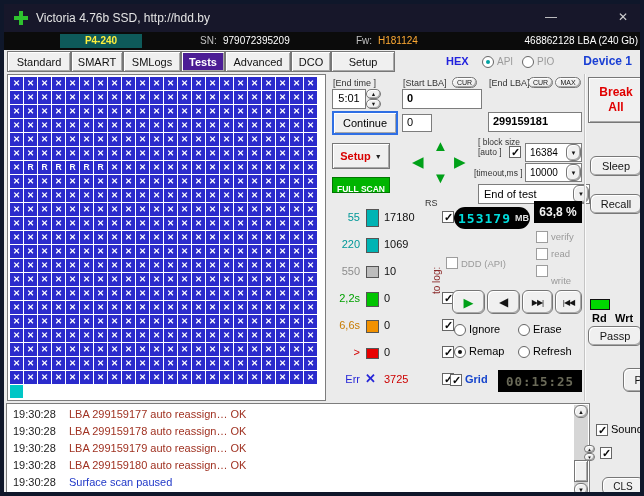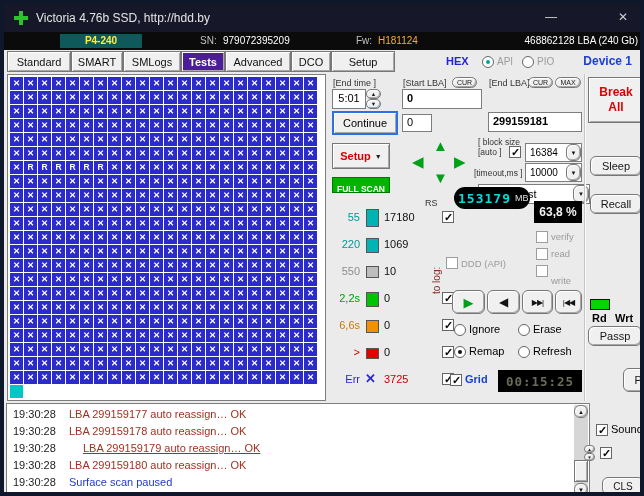--- a/index.html
+++ b/index.html
@@ -701,7 +701,7 @@
   <span class="abs cb dis" style="left:442px;top:253px;"></span>
   <span class="abs" style="left:457px;top:254px;font-size:9.5px;color:#9a9a9a;">DDD (API)</span>
 
-  <div class="abs lcd" style="left:450px;top:183px;width:76px;height:22px;border-radius:11px;">
+  <div class="abs lcd" style="left:450px;top:203px;width:76px;height:22px;border-radius:11px;">
     <span class="digits" style="font-size:13px;color:#00dcdc;">153179</span>
     <span class="unit">MB</span>
   </div>

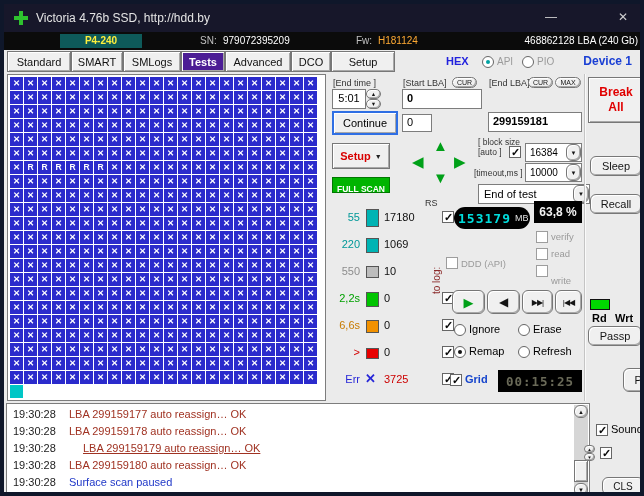--- a/index.html
+++ b/index.html
@@ -18,7 +18,7 @@
   .radio.teal.sel::after{background:#00a2a2;}
   .lcd{background:#000;display:flex;align-items:center;gap:4px;padding:0 4px;}
   .lcd .digits{font-family:"DejaVu Sans Mono",monospace;font-weight:bold;letter-spacing:1px;}
-  .lcd .unit{font-size:9px;color:#e0e0e0;font-weight:normal;margin-left:auto;}
+  .lcd .unit{font-size:9px;color:#e0e0e0;font-weight:bold;margin-left:auto;}
   .tab{height:21px;font-size:11px;display:flex;align-items:center;justify-content:center;color:#111;}
   .tab.active{background:#4c1d95;color:#fff;font-weight:bold;}
   #scan-grid{display:grid;gap:1px;grid-auto-rows:13px;}

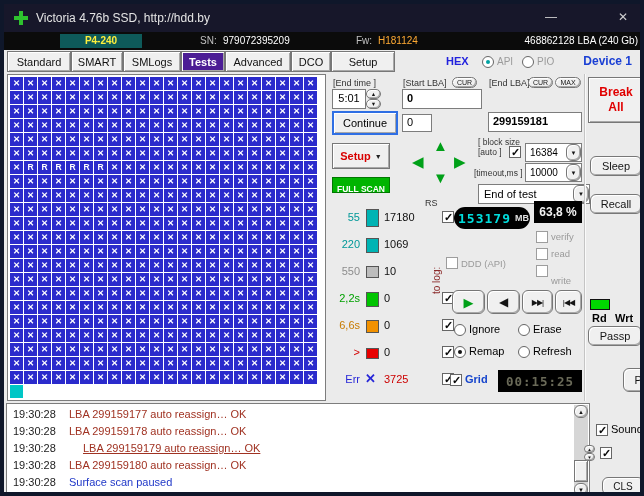--- a/index.html
+++ b/index.html
@@ -772,7 +772,7 @@
         <span class="log-time abs" style="left: 6px; top: 21px;">19:30:28</span>
         <span class="log-msg abs" style="left: 62px; top: 21px; color: rgb(160, 50, 34);">LBA 299159178 auto reassign… OK</span>
         <span class="log-time abs" style="left: 6px; top: 38px;">19:30:28</span>
-        <span class="log-msg abs" style="left: 76px; top: 38px; color: rgb(160, 50, 34); text-decoration: underline;">LBA 299159179 auto reassign… OK</span>
+        <span class="log-msg abs" style="left: 62px; top: 38px; color: rgb(160, 50, 34);">LBA 299159179 auto reassign… OK</span>
         <span class="log-time abs" style="left: 6px; top: 55px;">19:30:28</span>
         <span class="log-msg abs" style="left: 62px; top: 55px; color: rgb(160, 50, 34);">LBA 299159180 auto reassign… OK</span>
         <span class="log-time abs" style="left: 6px; top: 72px;">19:30:28</span>

